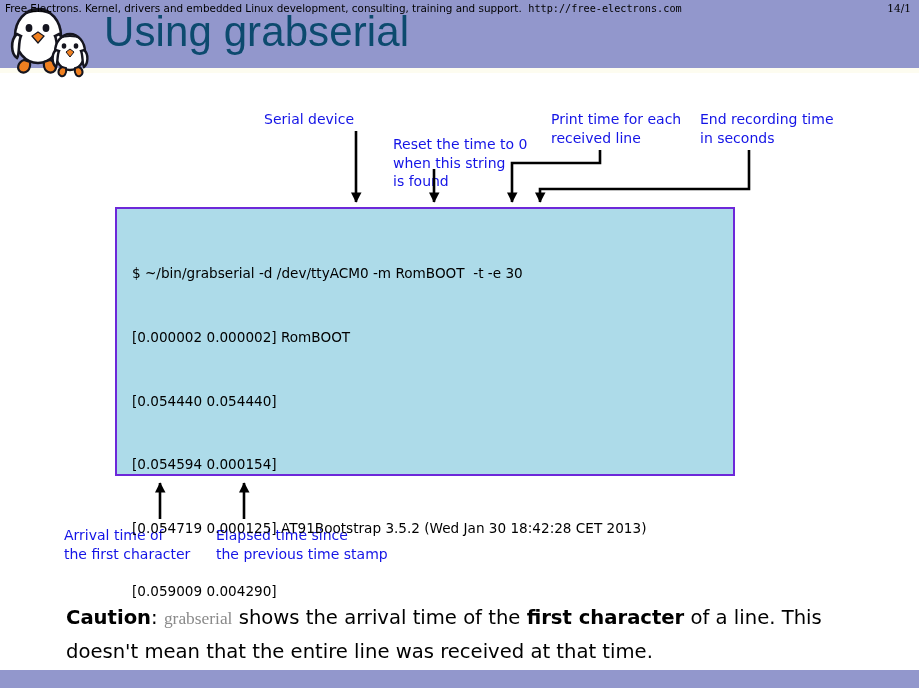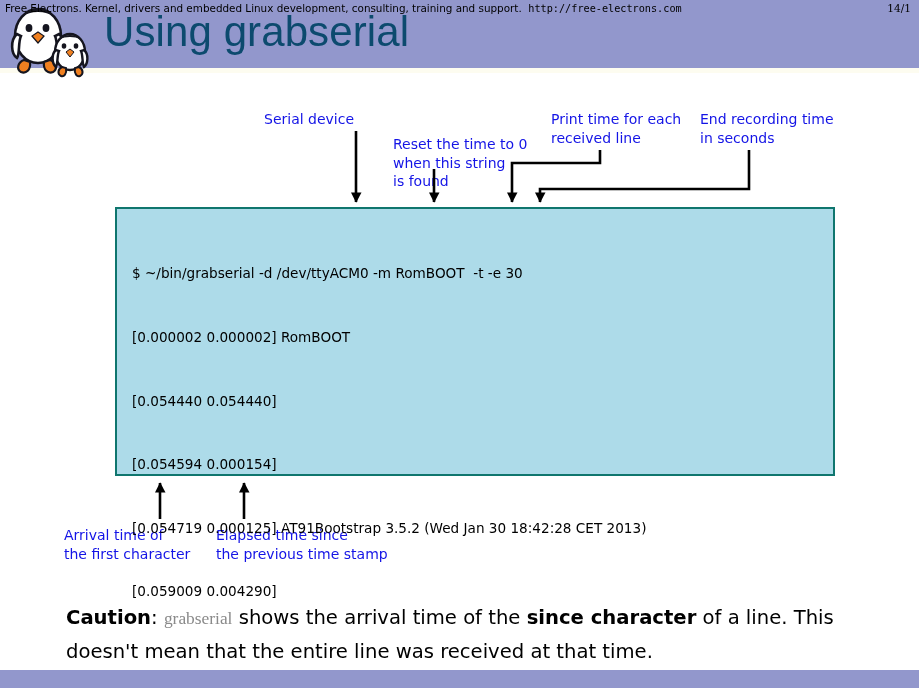--- a/index.html
+++ b/index.html
@@ -75,10 +75,10 @@
     position: absolute;
     left: 115px;
     top: 207px;
-    width: 720px;
+    width: 620px;
     height: 269px;
     background: #addbe9;
-    border: 2px solid #0f766e;
+    border: 2px solid #6d28d9;
     box-sizing: border-box;
   }
   #terminal-lines {

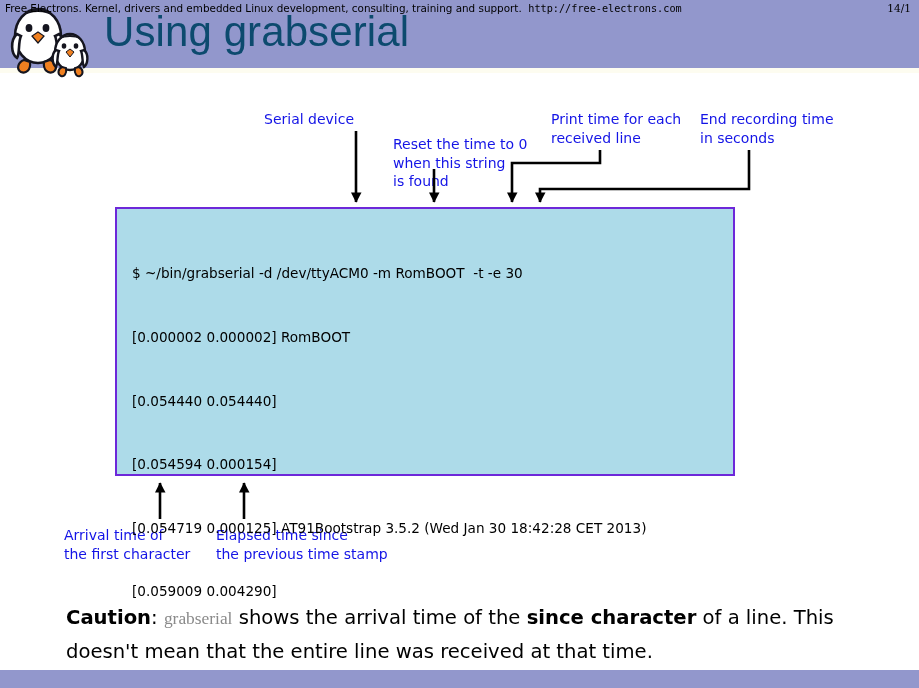--- a/index.html
+++ b/index.html
@@ -227,7 +227,7 @@
   </div>
 </div>
 
-<div id="caution-block"><b>Caution</b><span>: </span><span class="mono-grey">grabserial</span><span> shows the arrival time of the </span><b>since character</b><span> of a line. This doesn't mean that the entire line was received at that time.</span></div>
+<div id="caution-block"><b>Caution</b><span>: </span><span class="mono-grey">grabserial</span><span> shows the arrival time of the </span><b>first character</b><span> of a line. This doesn't mean that the entire line was received at that time.</span></div>
 
 <div id="slide-footer"></div>
 <div id="footer-text"><span>Free Electrons. Kernel, drivers and embedded Linux development, consulting, training and support.  </span><span id="footer-url">http://free-electrons.com</span></div>

